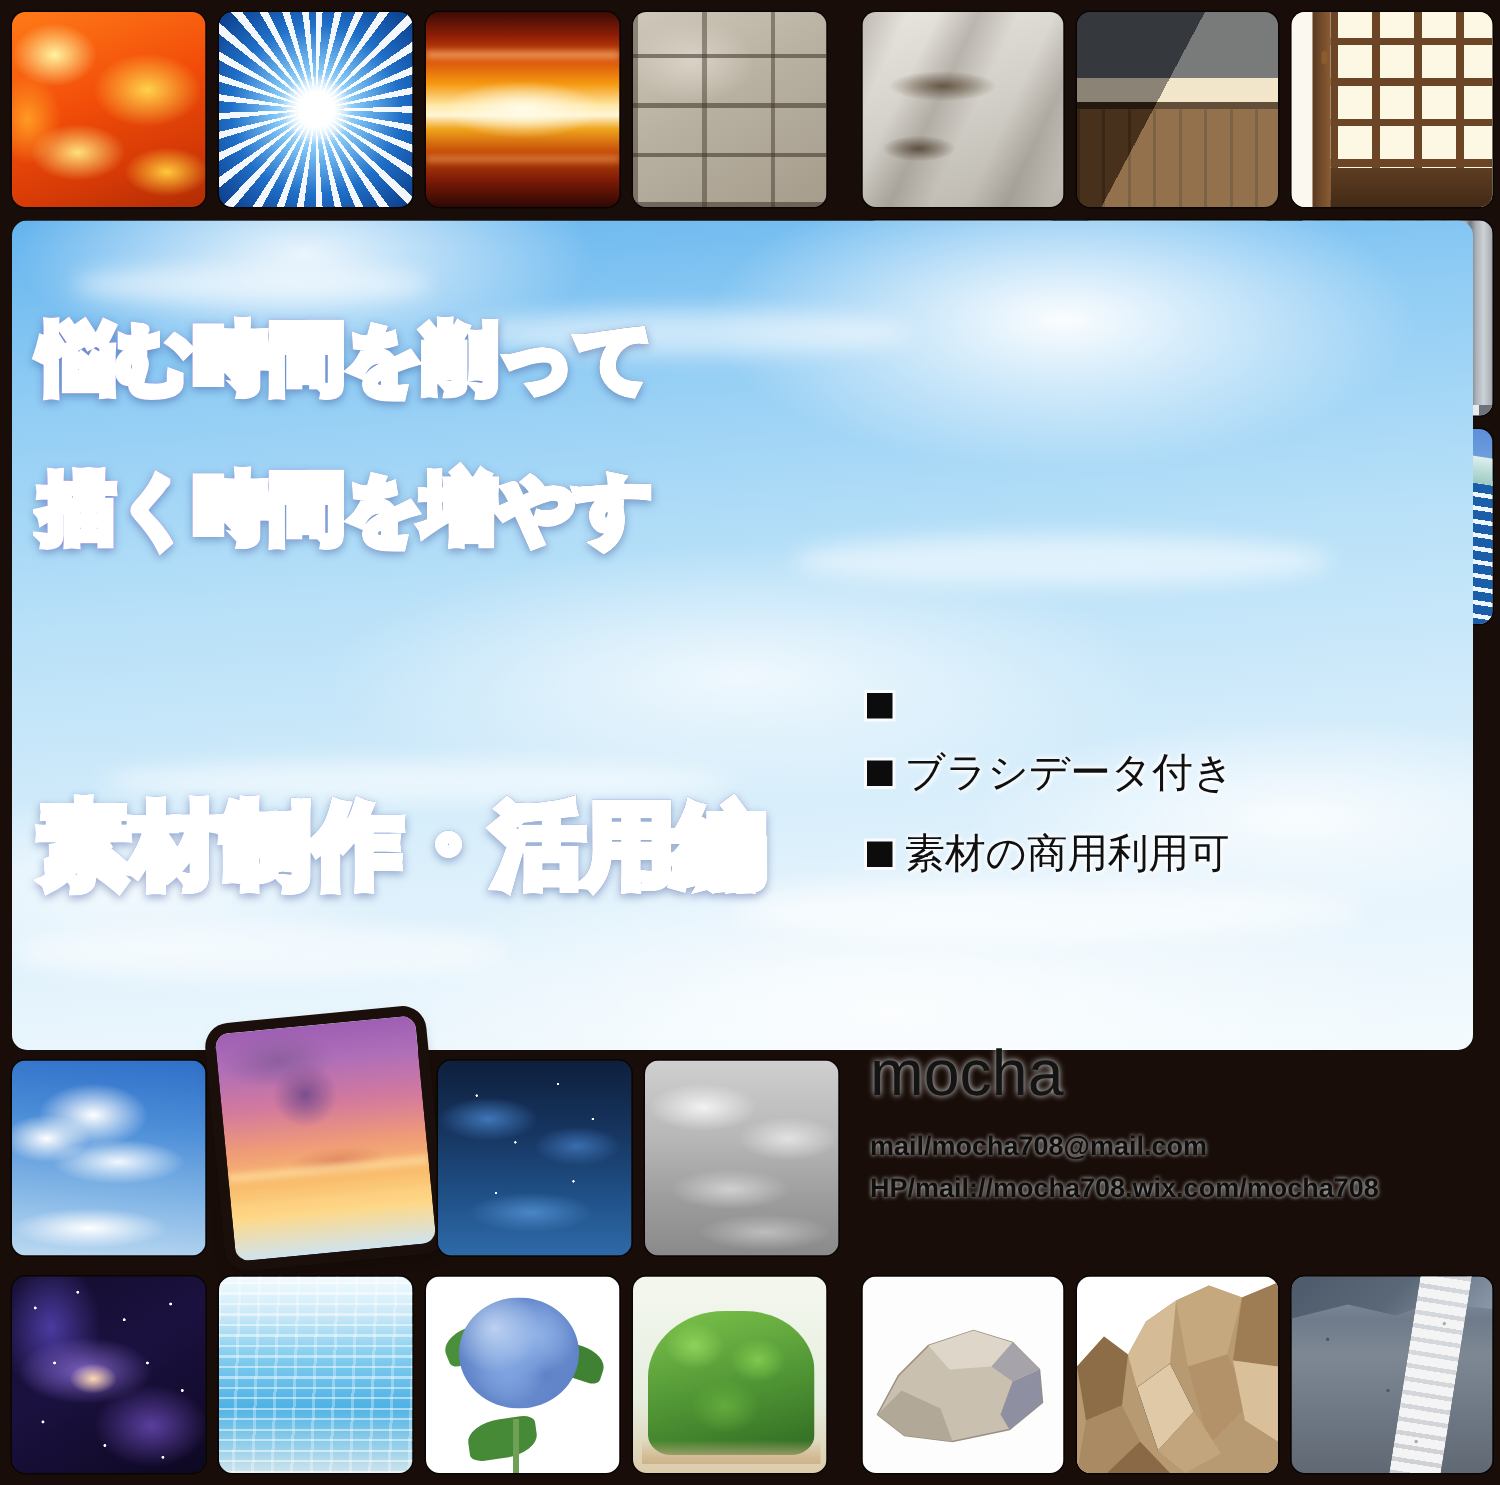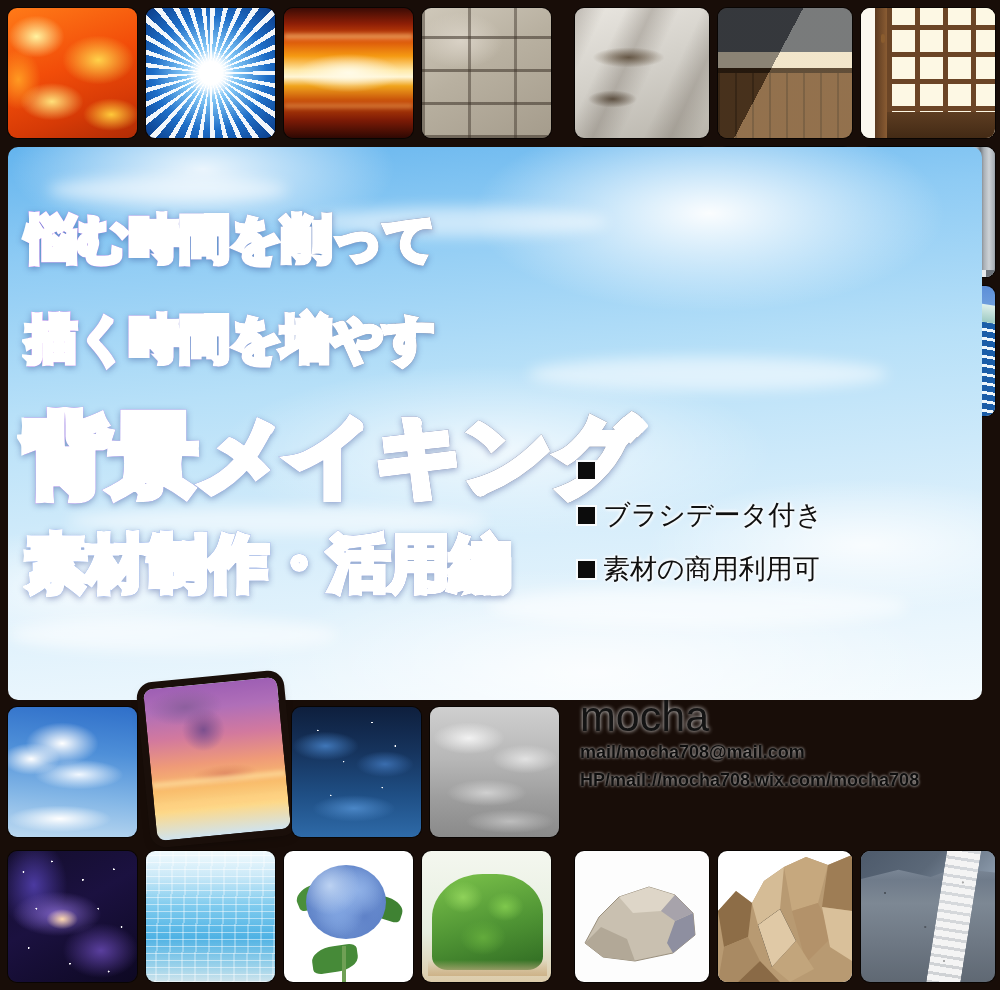--- a/index.html
+++ b/index.html
@@ -262,7 +262,6 @@
 
   <div class="hl hl-line1">悩む時間を削って</div>
   <div class="hl hl-line2">描く時間を増やす</div>
-  <div class="hl hl-big">背景メイキング</div>
   <div class="hl hl-sub">素材制作・活用編</div>
 
   <div class="bullets">

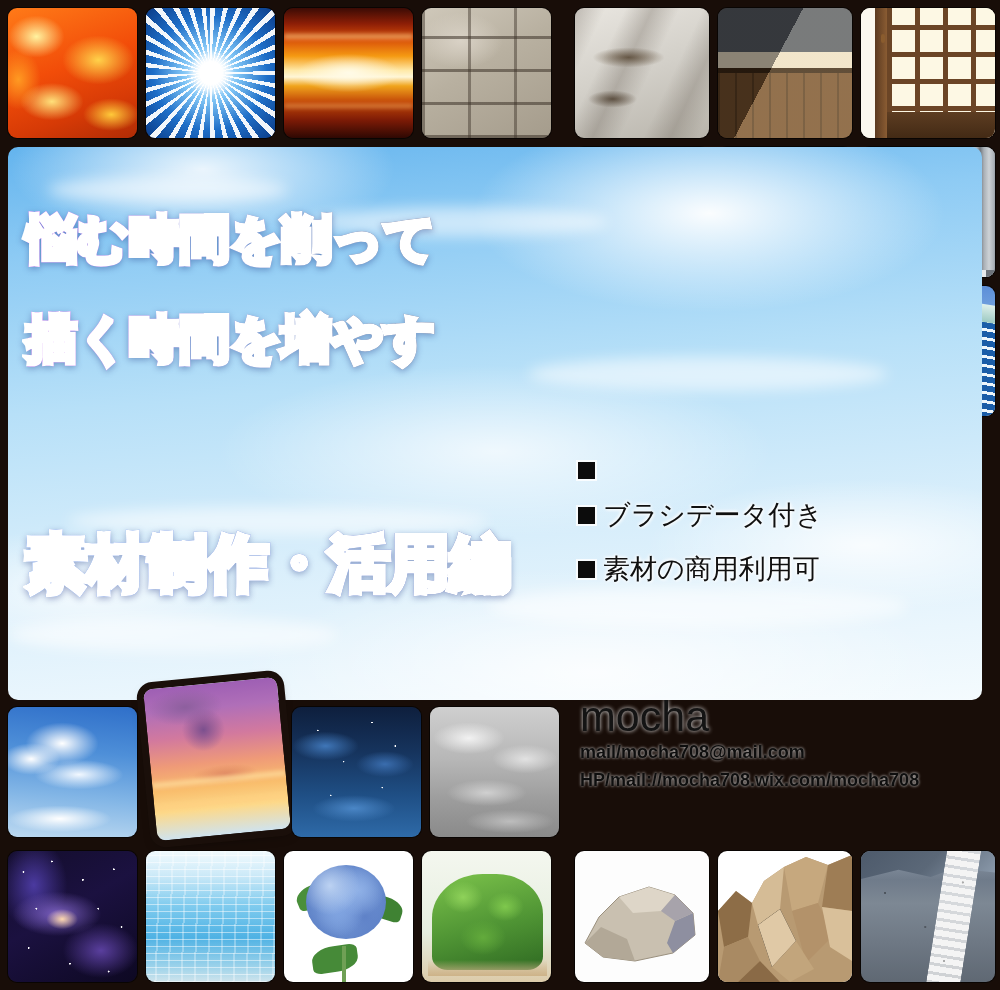--- a/index.html
+++ b/index.html
@@ -92,7 +92,7 @@
   .contact{position:absolute;left:580px;top:694px;width:400px;}
   .contact .who{
     font-size:43px;color:#141414;font-weight:normal;
-    line-height:1.05;margin-bottom:0;
+    line-height:1.05;margin-bottom:12px;
     text-shadow:0 0 4px rgba(255,255,255,.9);
   }
   .contact .row{

